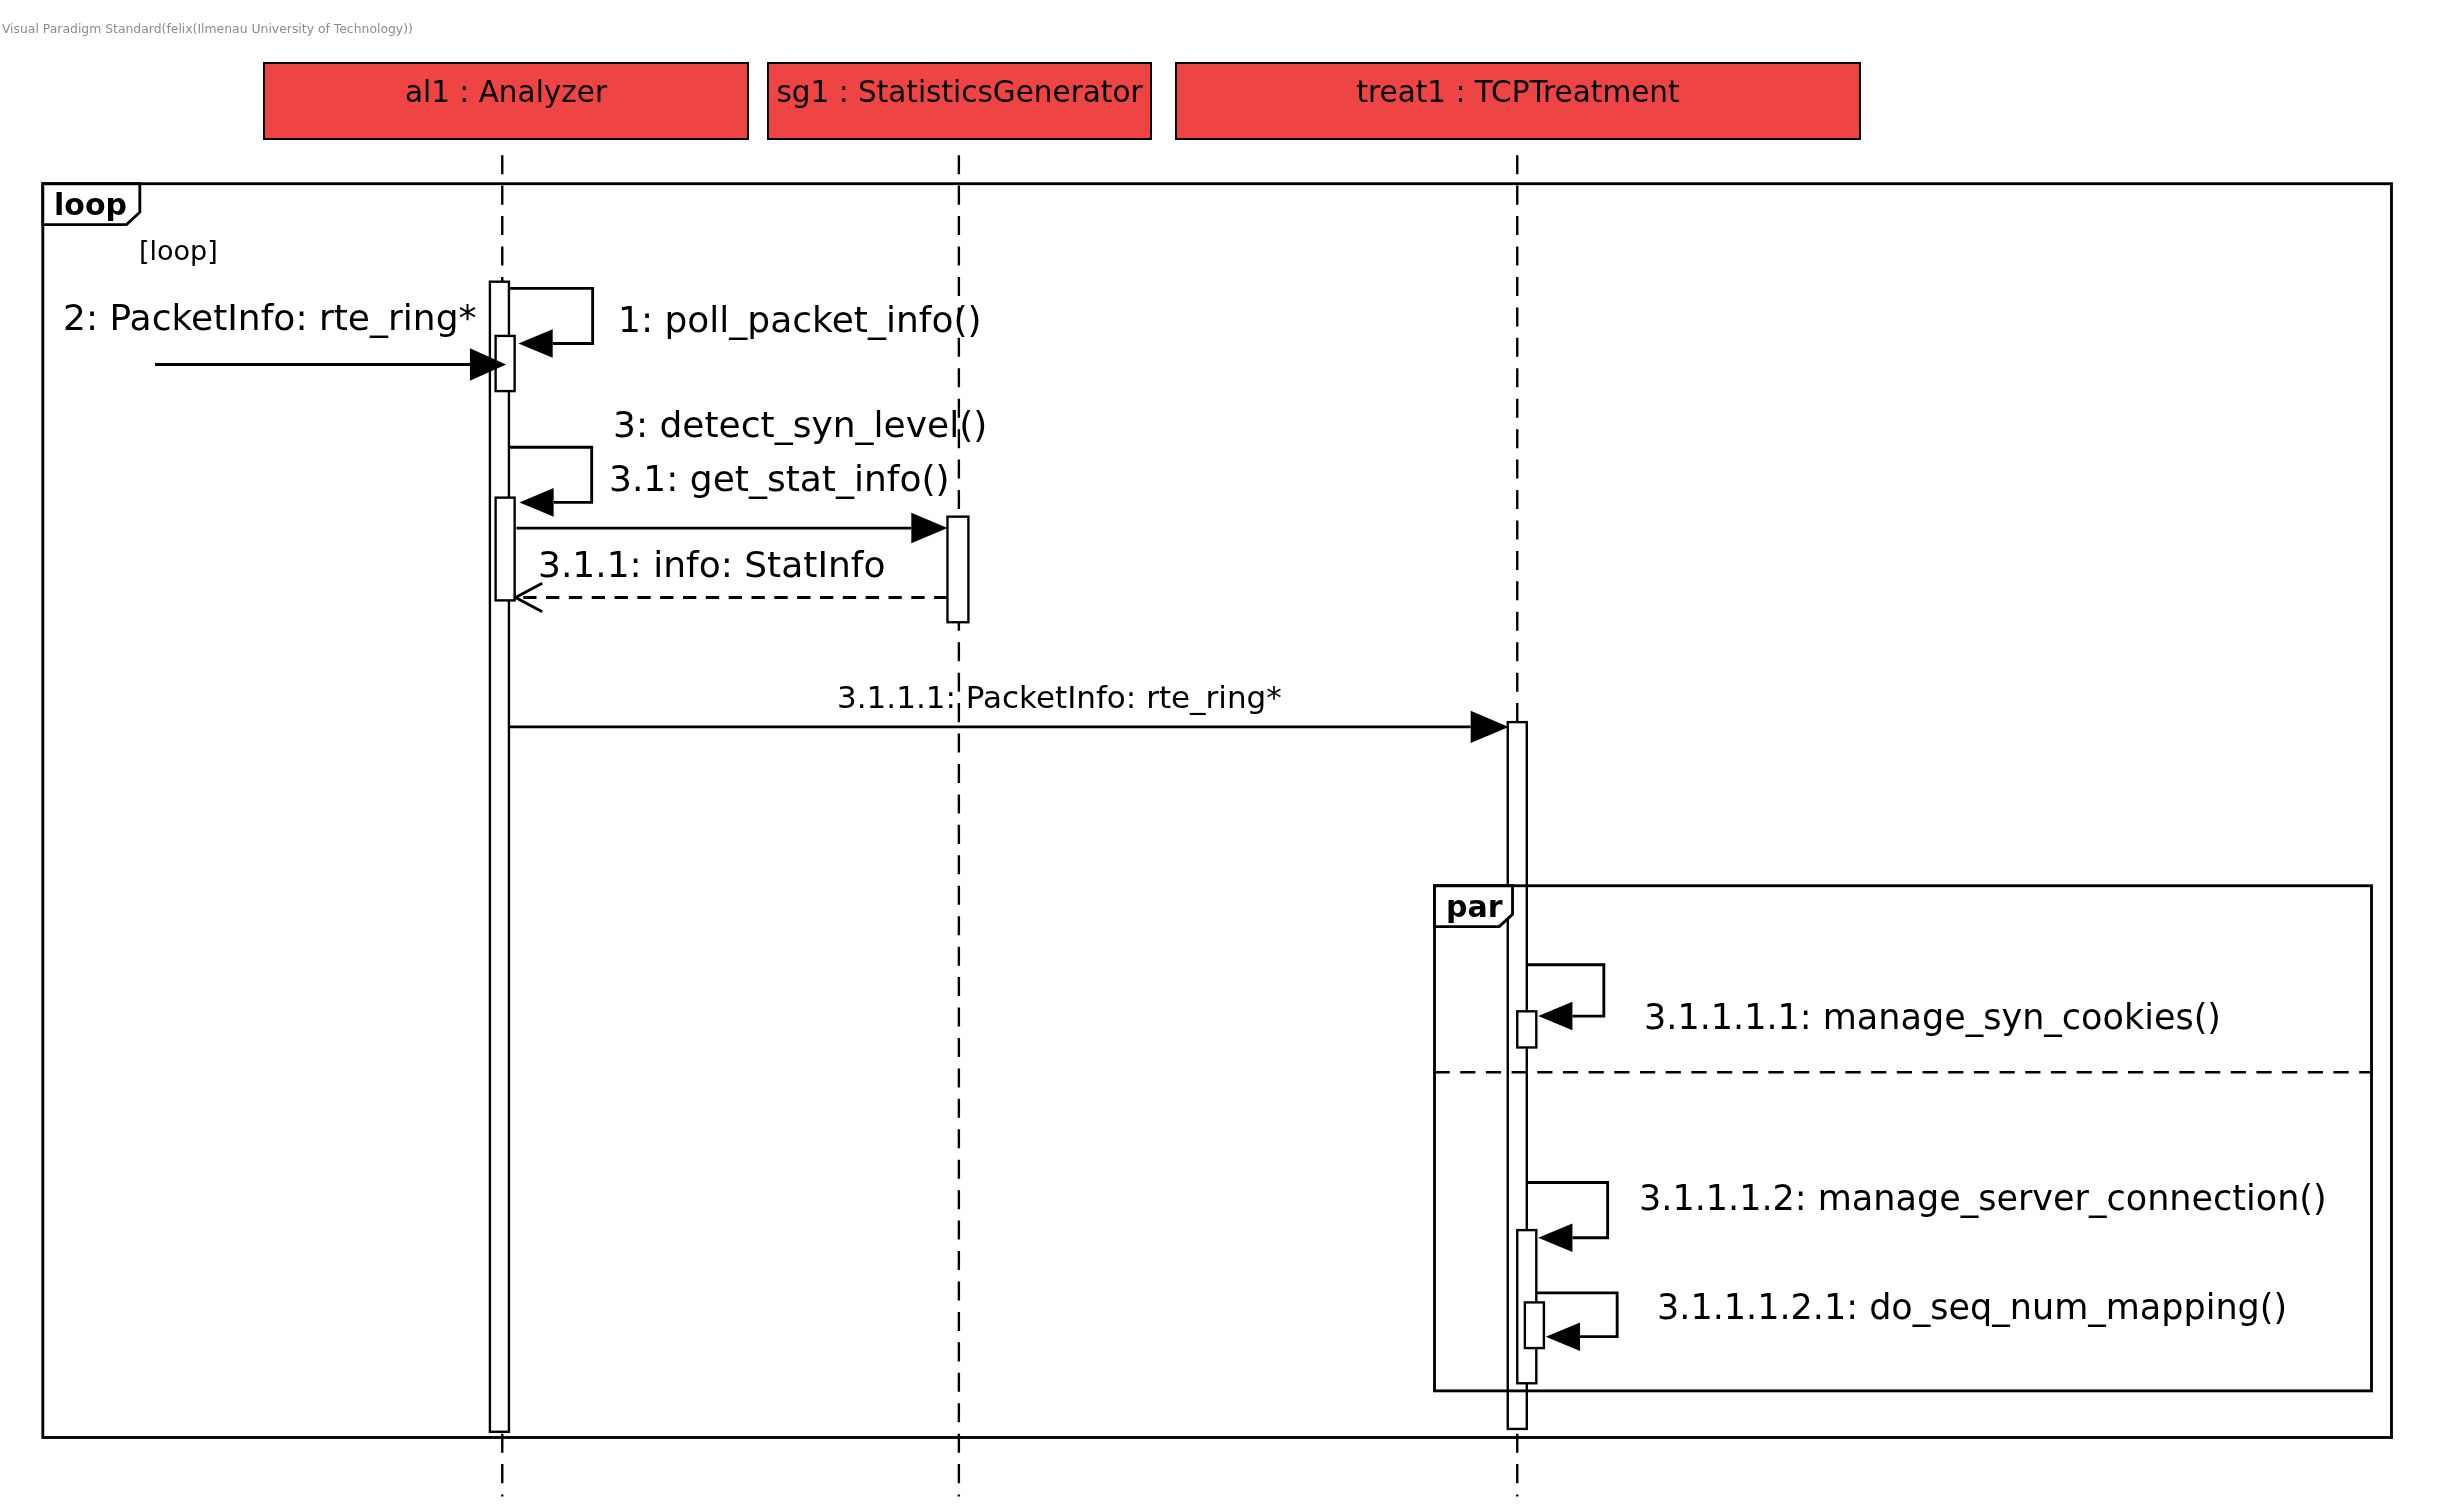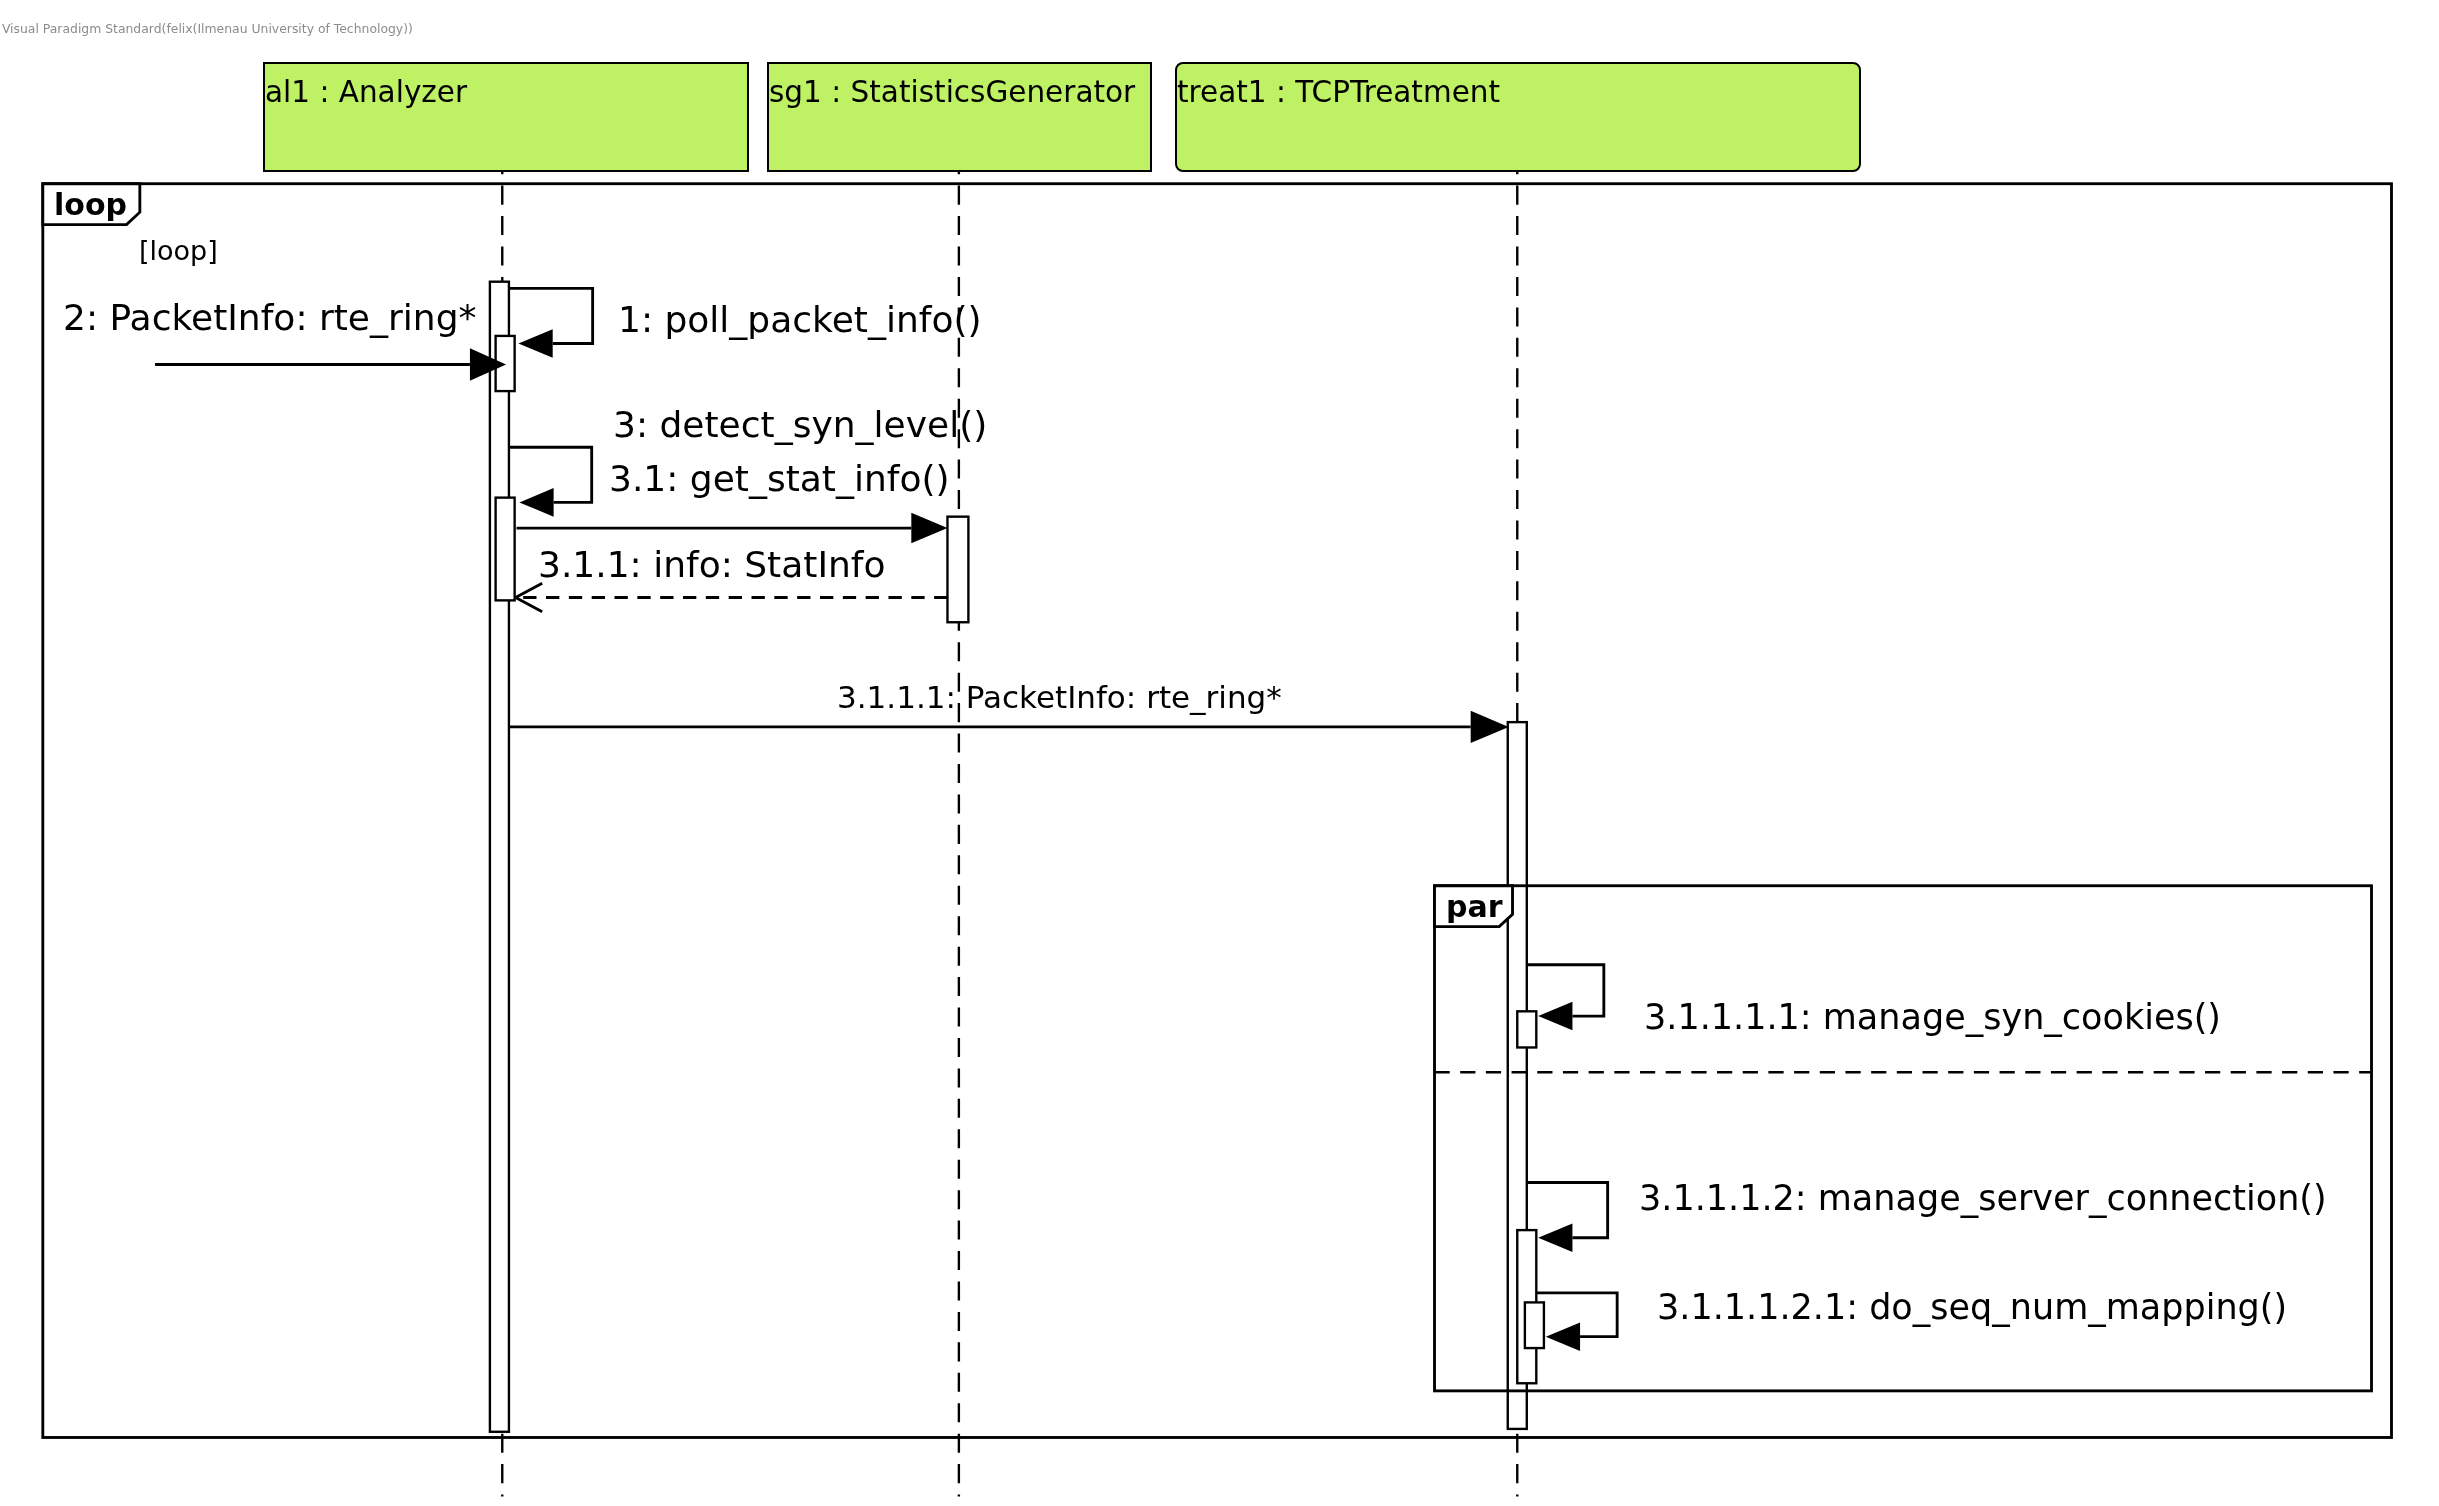--- a/index.html
+++ b/index.html
@@ -11,8 +11,8 @@
   .lbl{position:absolute;white-space:nowrap;line-height:1.15;}
   .watermark{position:absolute;left:1.9px;top:1px;font-size:12.4px;color:#8c8c8c;white-space:nowrap;}
   .head{
-    position:absolute;top:42px;height:110px;border:2.9px solid #000;background:#bef264;
-    box-sizing:border-box;text-align:left;font-size:29.5px;padding-top:10.5px;
+    position:absolute;top:42px;height:78px;border:2.9px solid #000;background:#ef4444;
+    box-sizing:border-box;text-align:center;font-size:29.5px;padding-top:10.5px;
   }
   .frag-label{font-weight:bold;font-size:30px;}
   .guard{font-size:27px;}

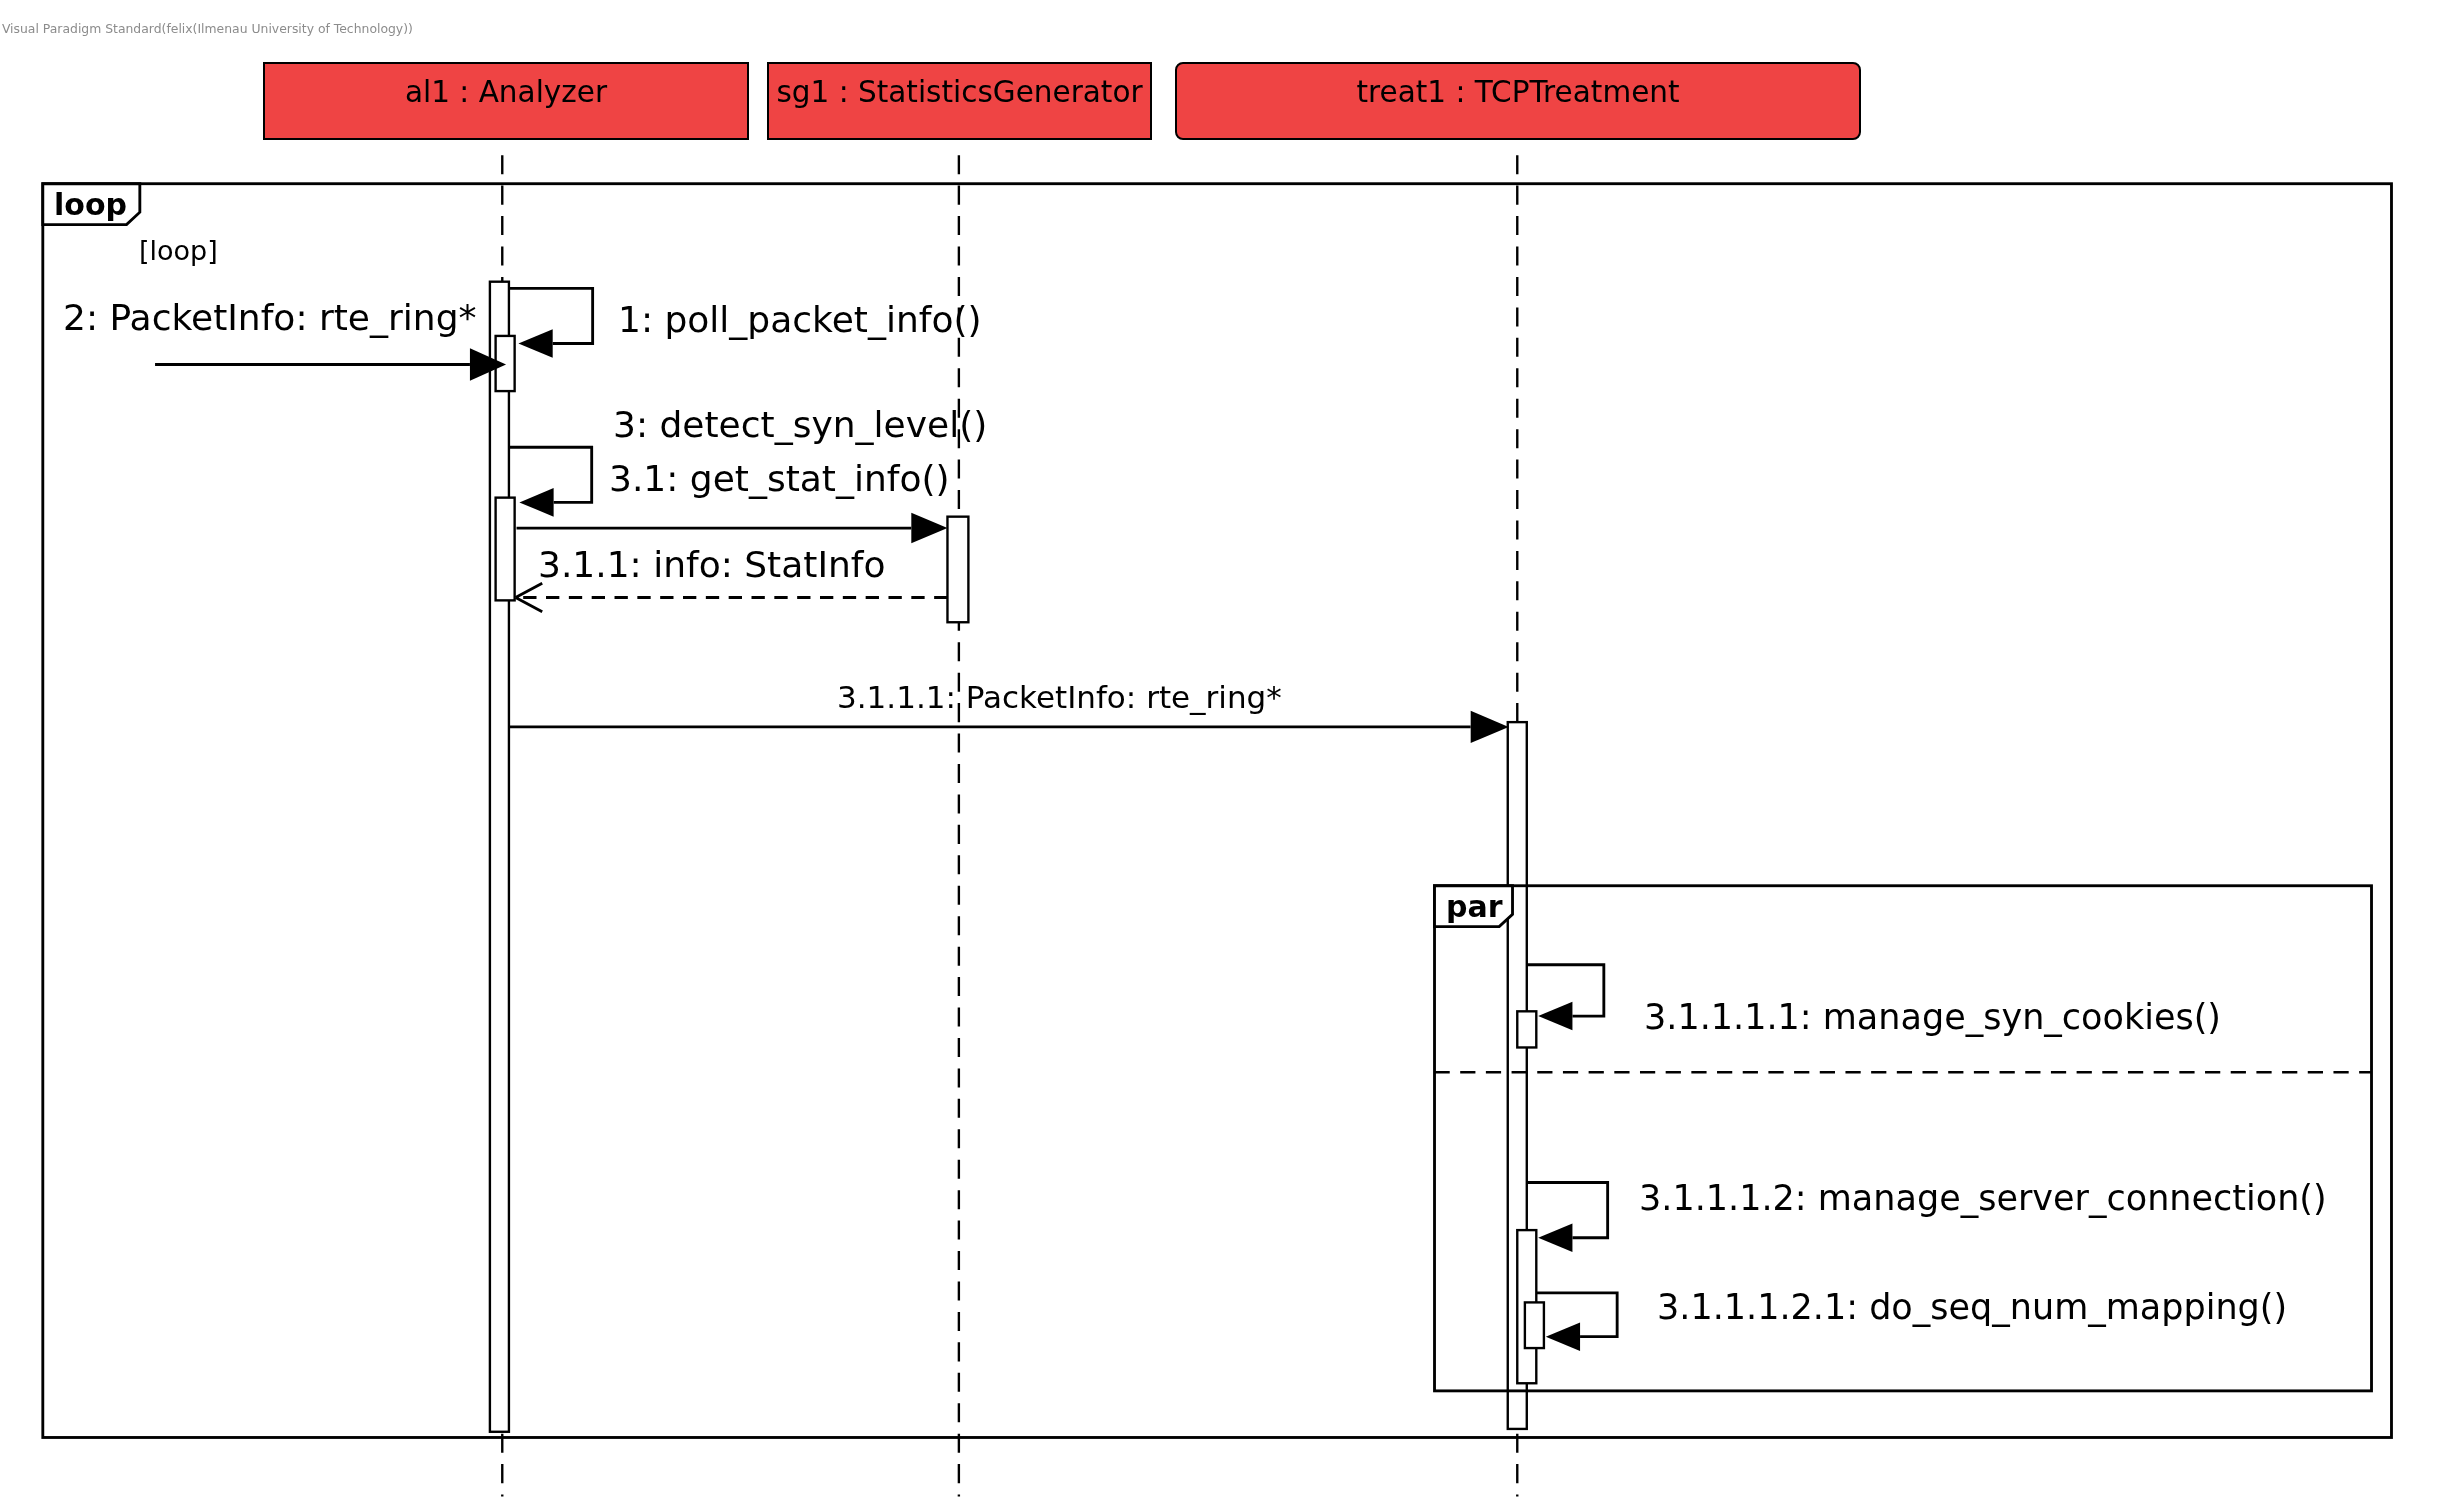--- a/index.html
+++ b/index.html
@@ -82,7 +82,7 @@
   <div class="head" style="left:767px;width:385px;">
     <span>sg1 : StatisticsGenerator</span>
   </div>
-  <div class="head" style="left:1175px;width:686px;border-radius:8px;">
+  <div class="head" style="left:1175px;width:686px;">
     <span>treat1 : TCPTreatment</span>
   </div>
 

